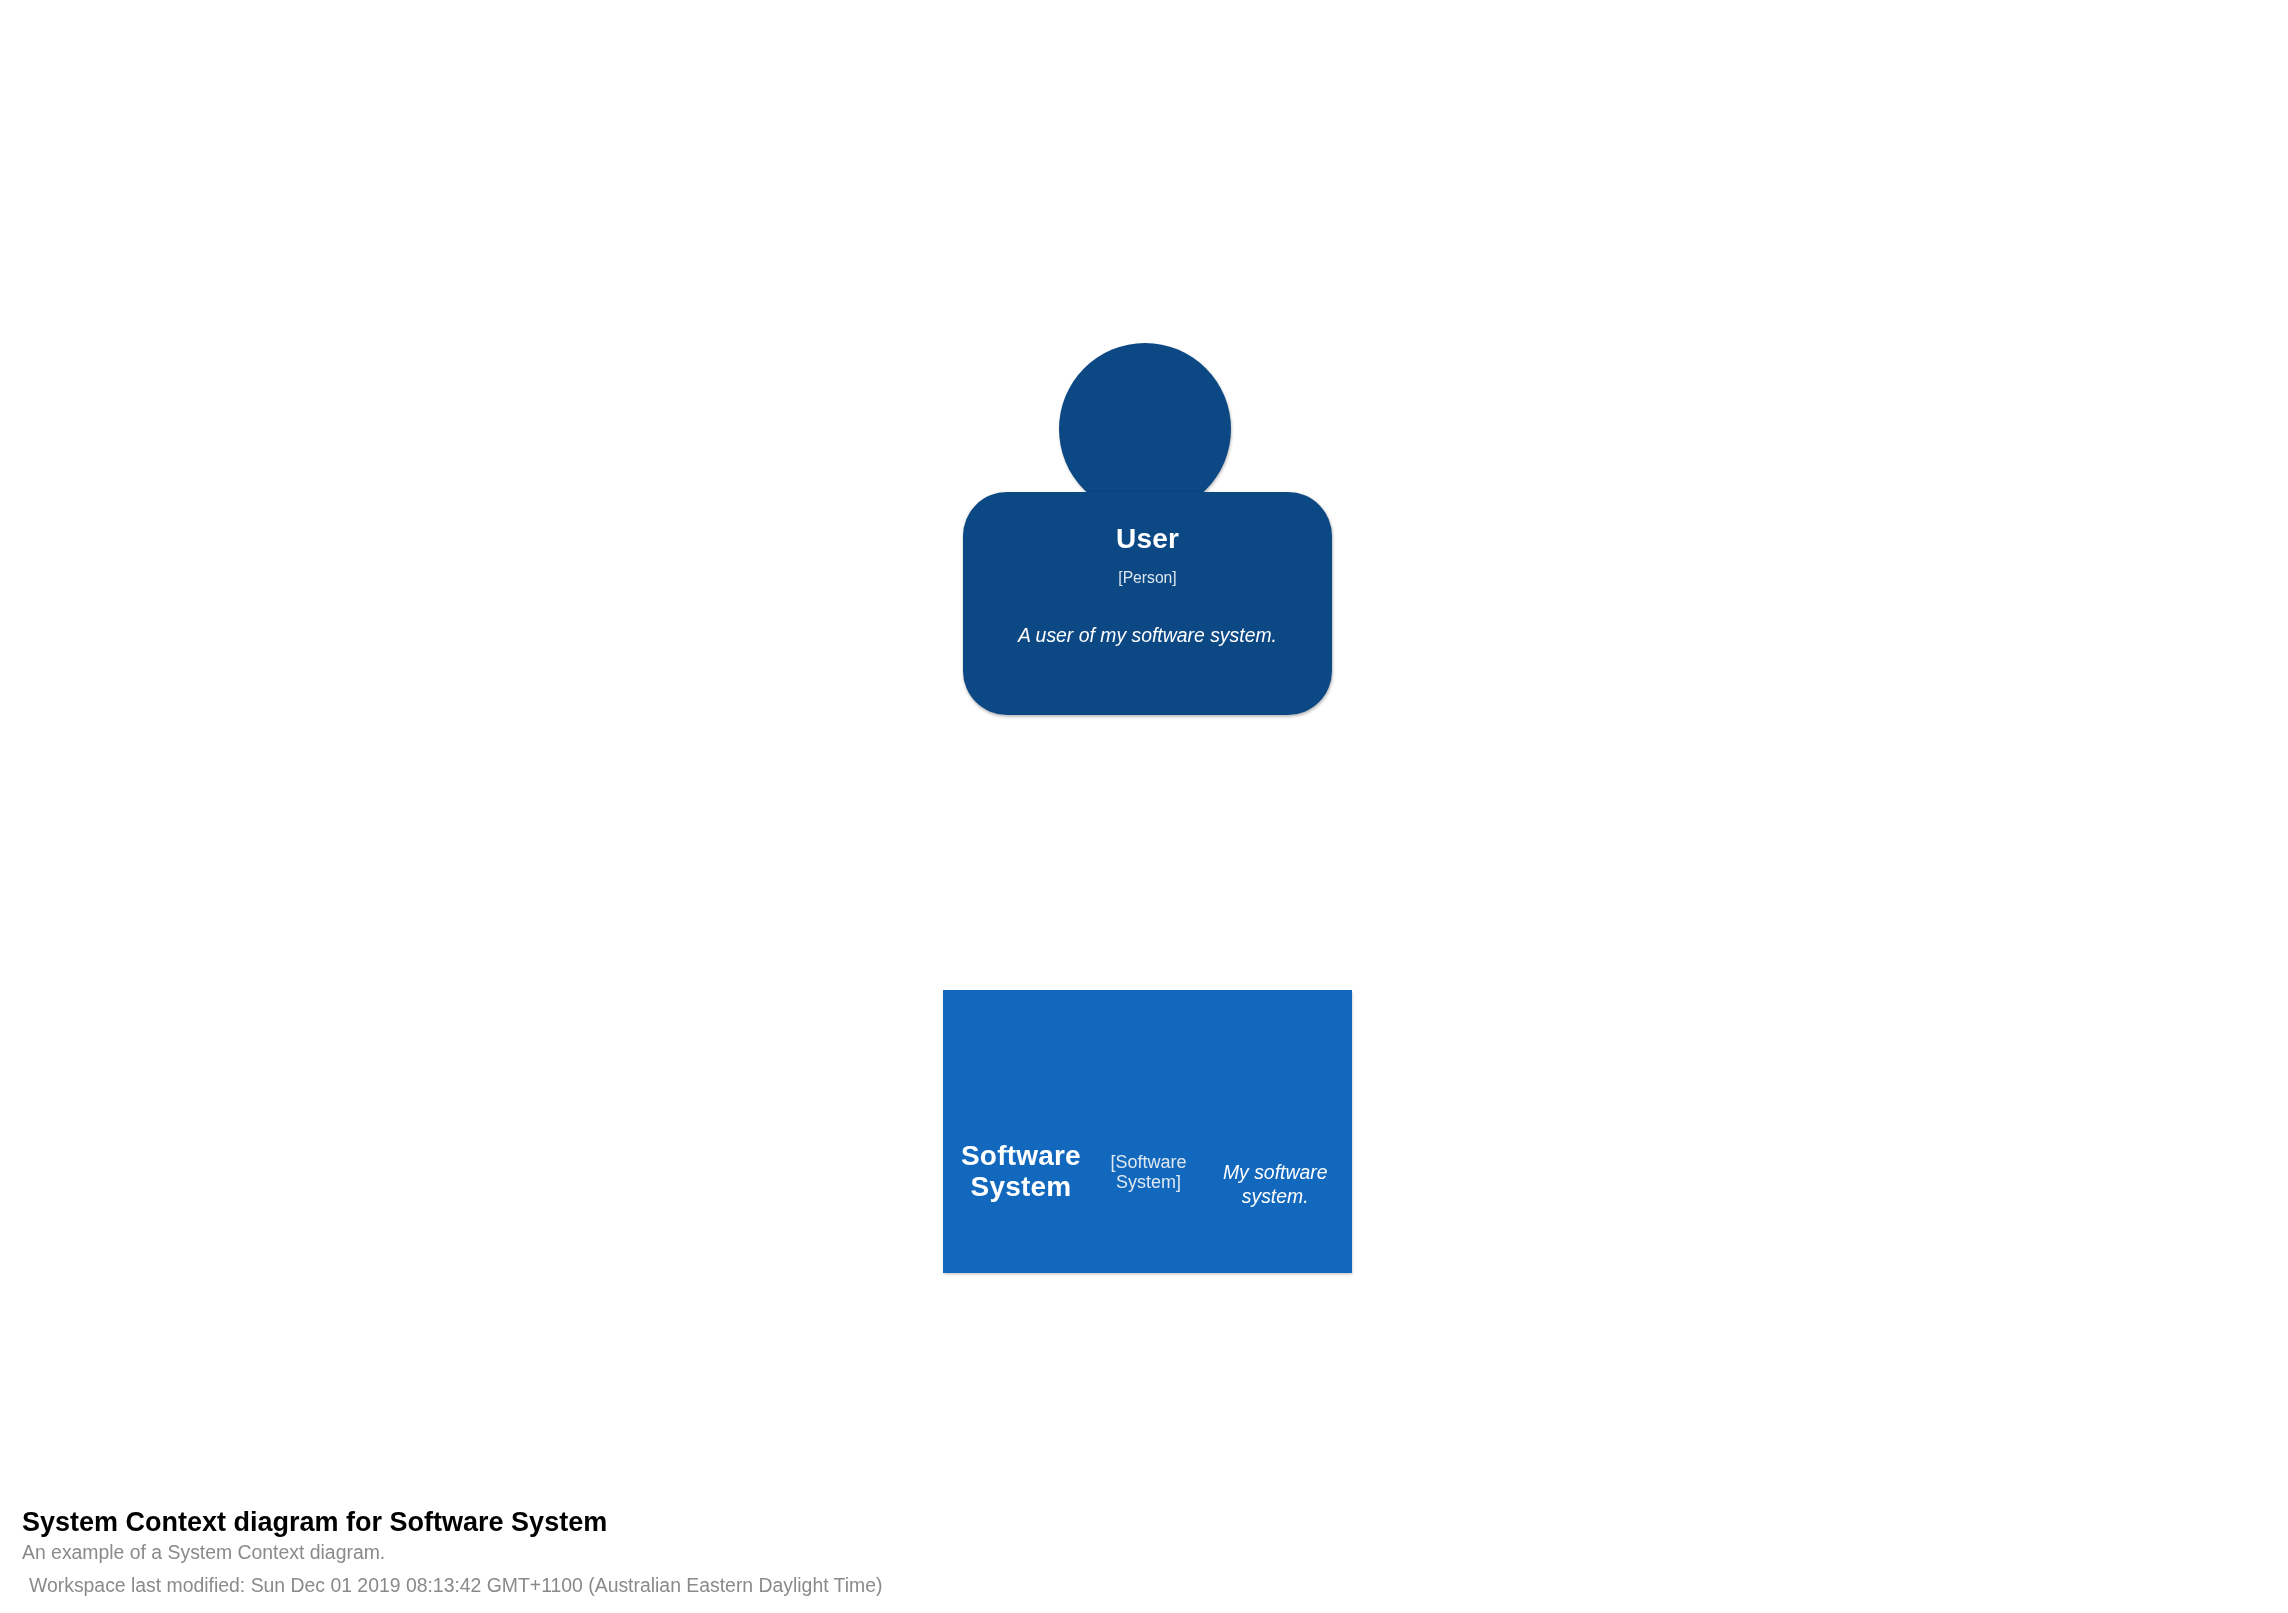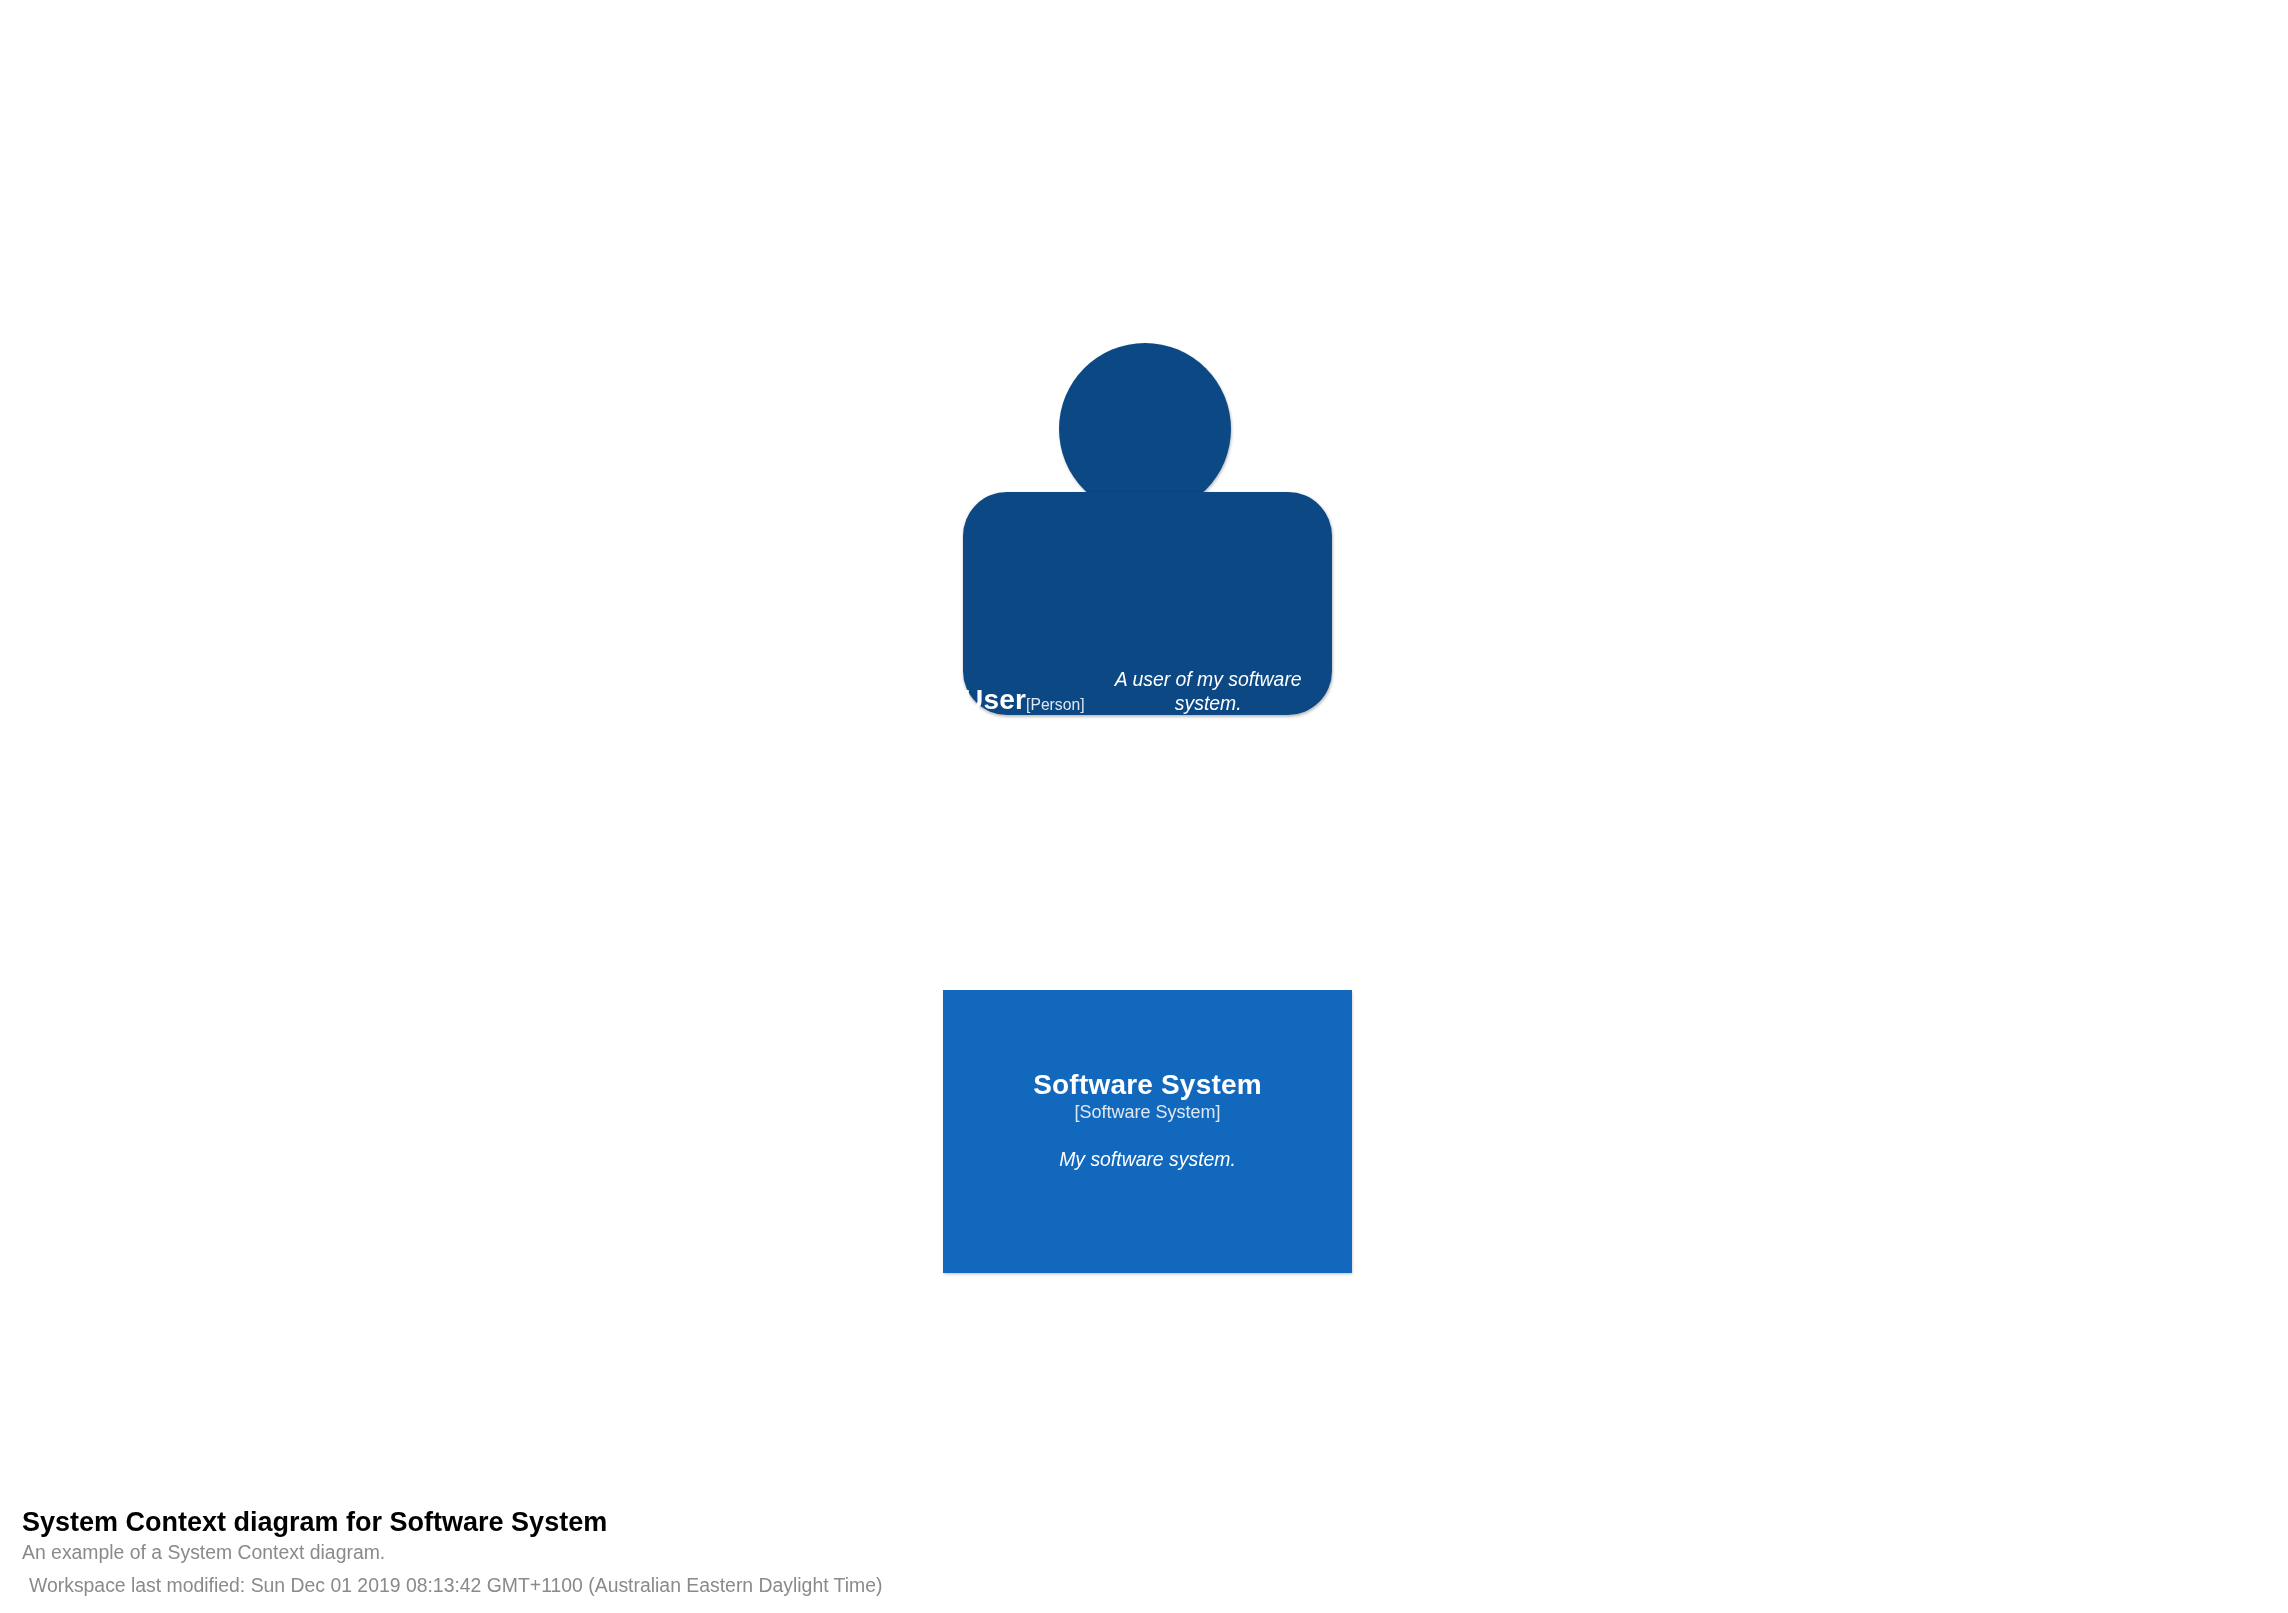--- a/index.html
+++ b/index.html
@@ -59,10 +59,11 @@
     width: 369px;
     height: 223px;
     display: flex;
-    flex-direction: row;
-    align-items: flex-end;
+    flex-direction: column;
+    align-items: center;
     padding-top: 31px;
     box-sizing: border-box;
+    gap: 12px;
   }
   .el-name {
     color: #ffffff;

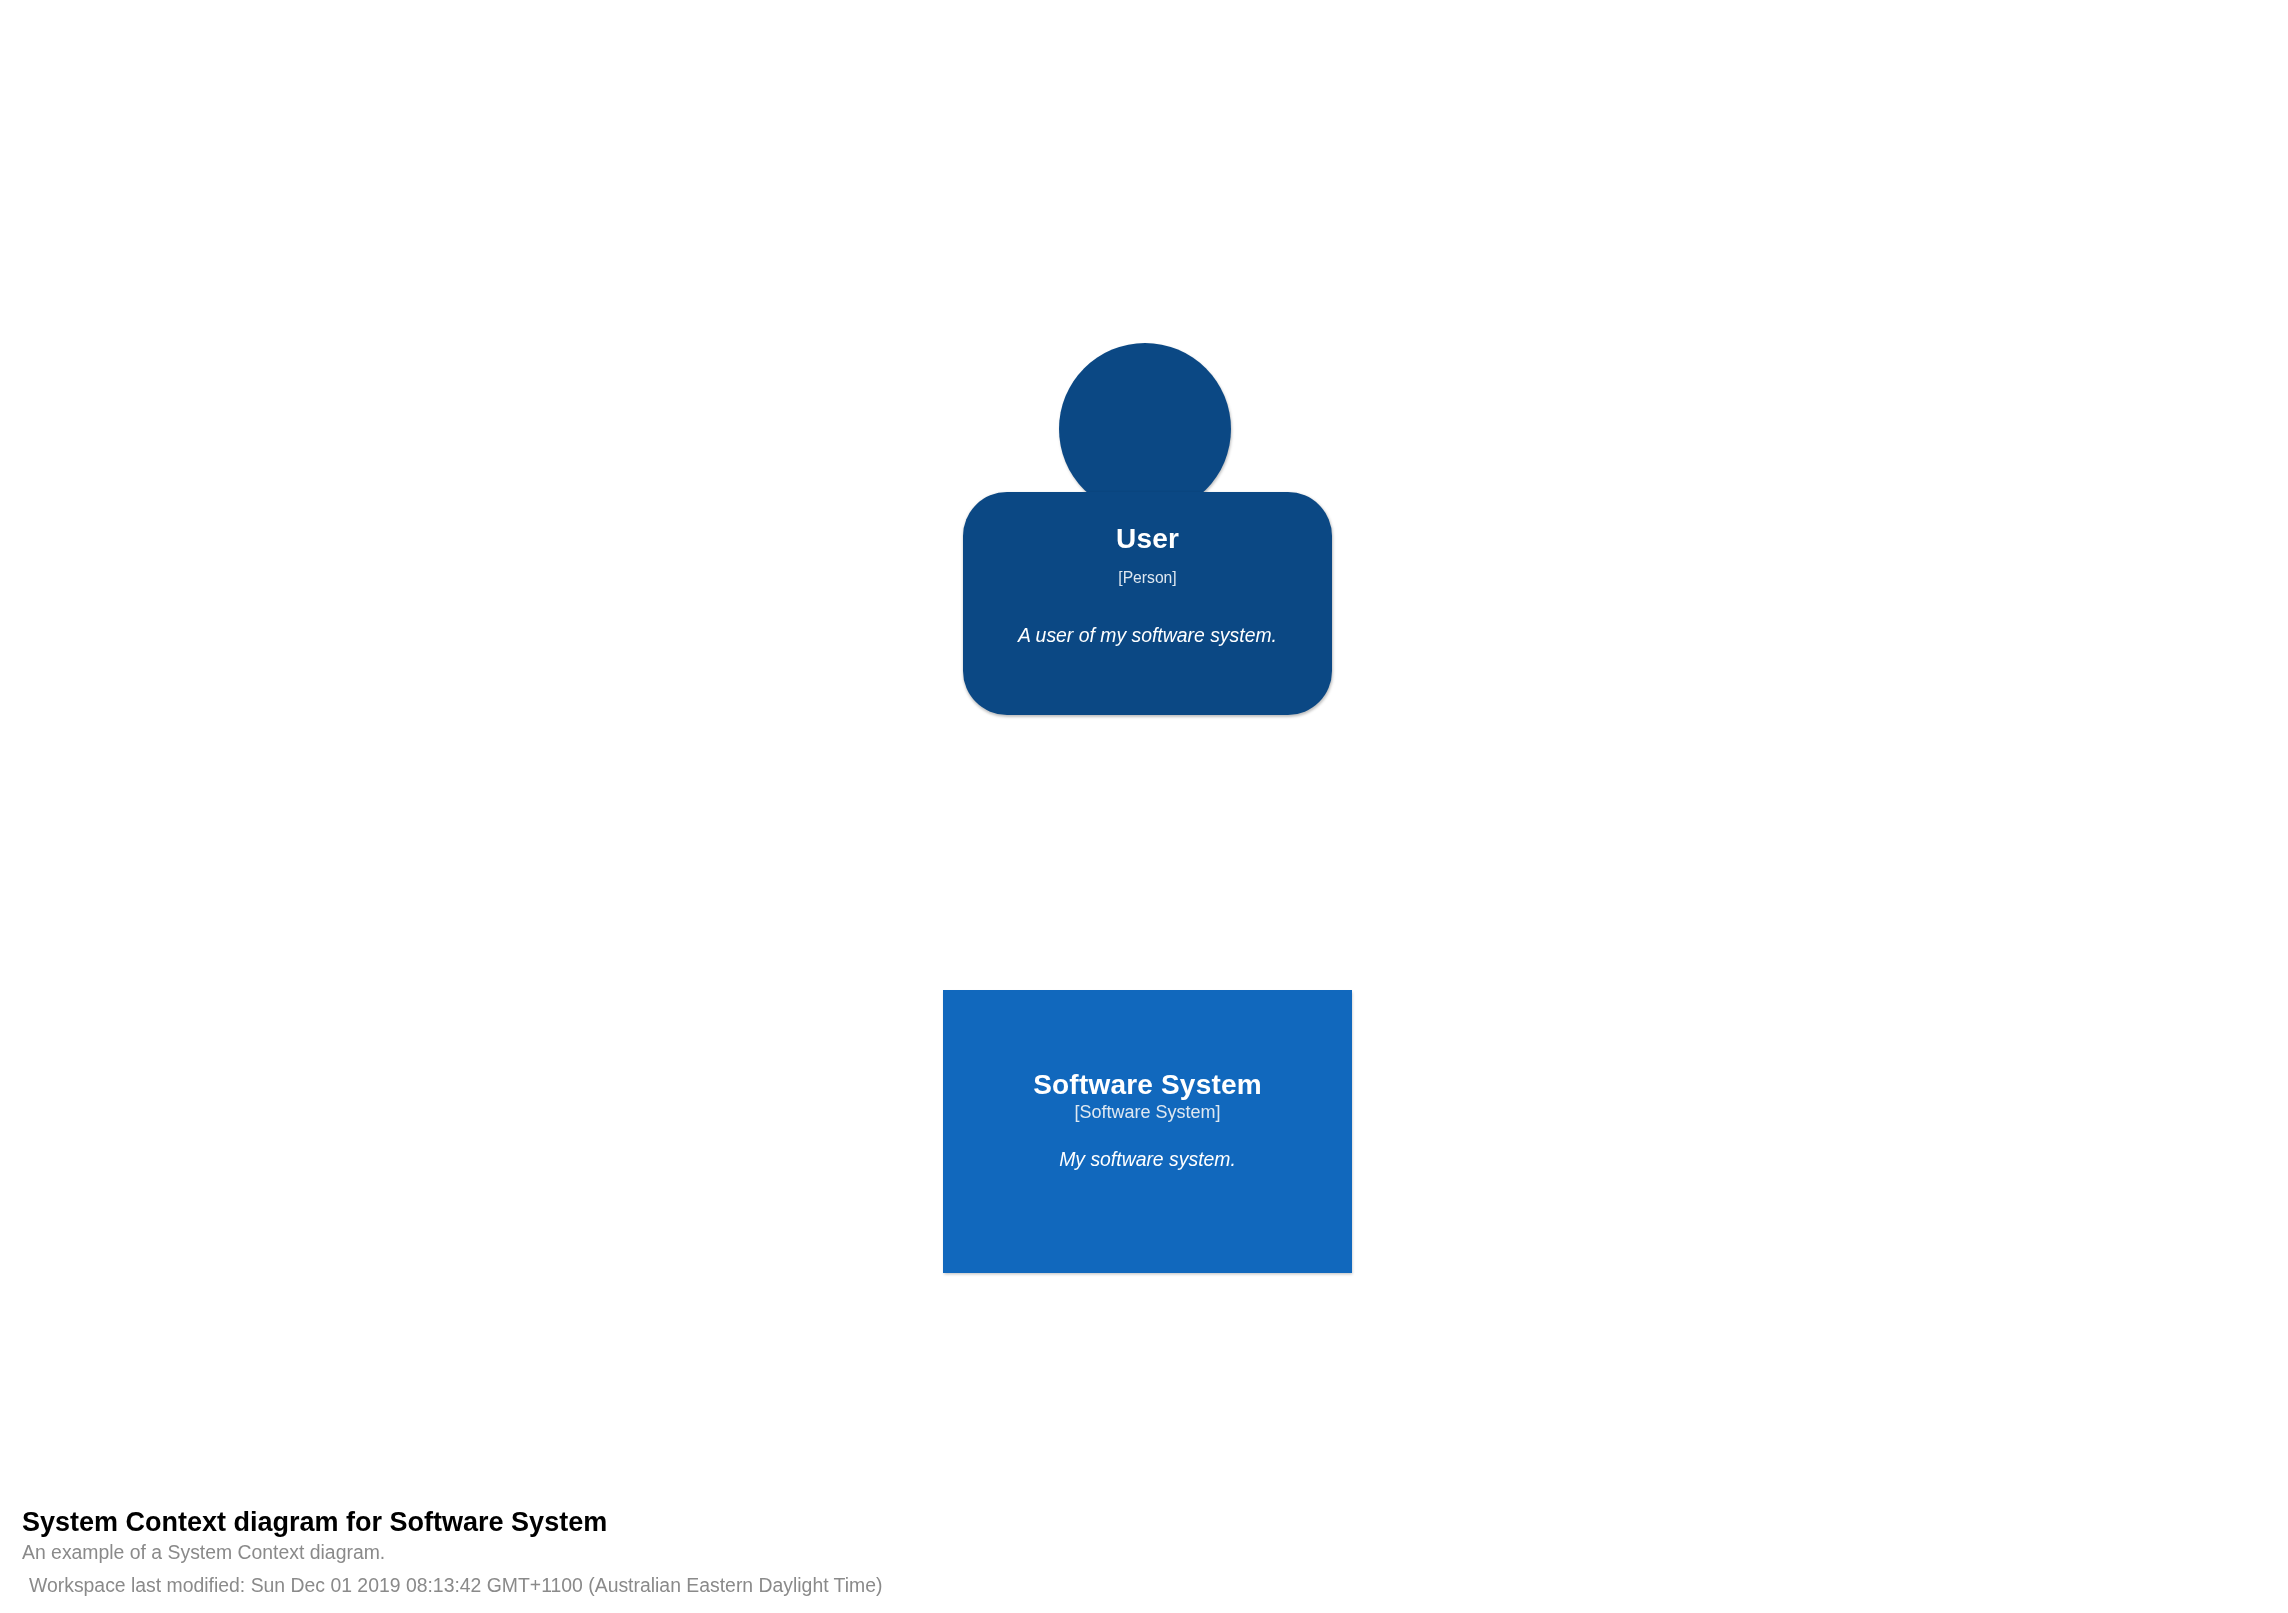--- a/index.html
+++ b/index.html
@@ -100,7 +100,7 @@
     background: #1168BD;
     box-shadow: 0.9px 1.8px 2.8px rgba(0,0,0,0.25);
     display: flex;
-    flex-direction: column;
+    flex-direction: row;
     align-items: center;
     padding-top: 79px;
     box-sizing: border-box;

